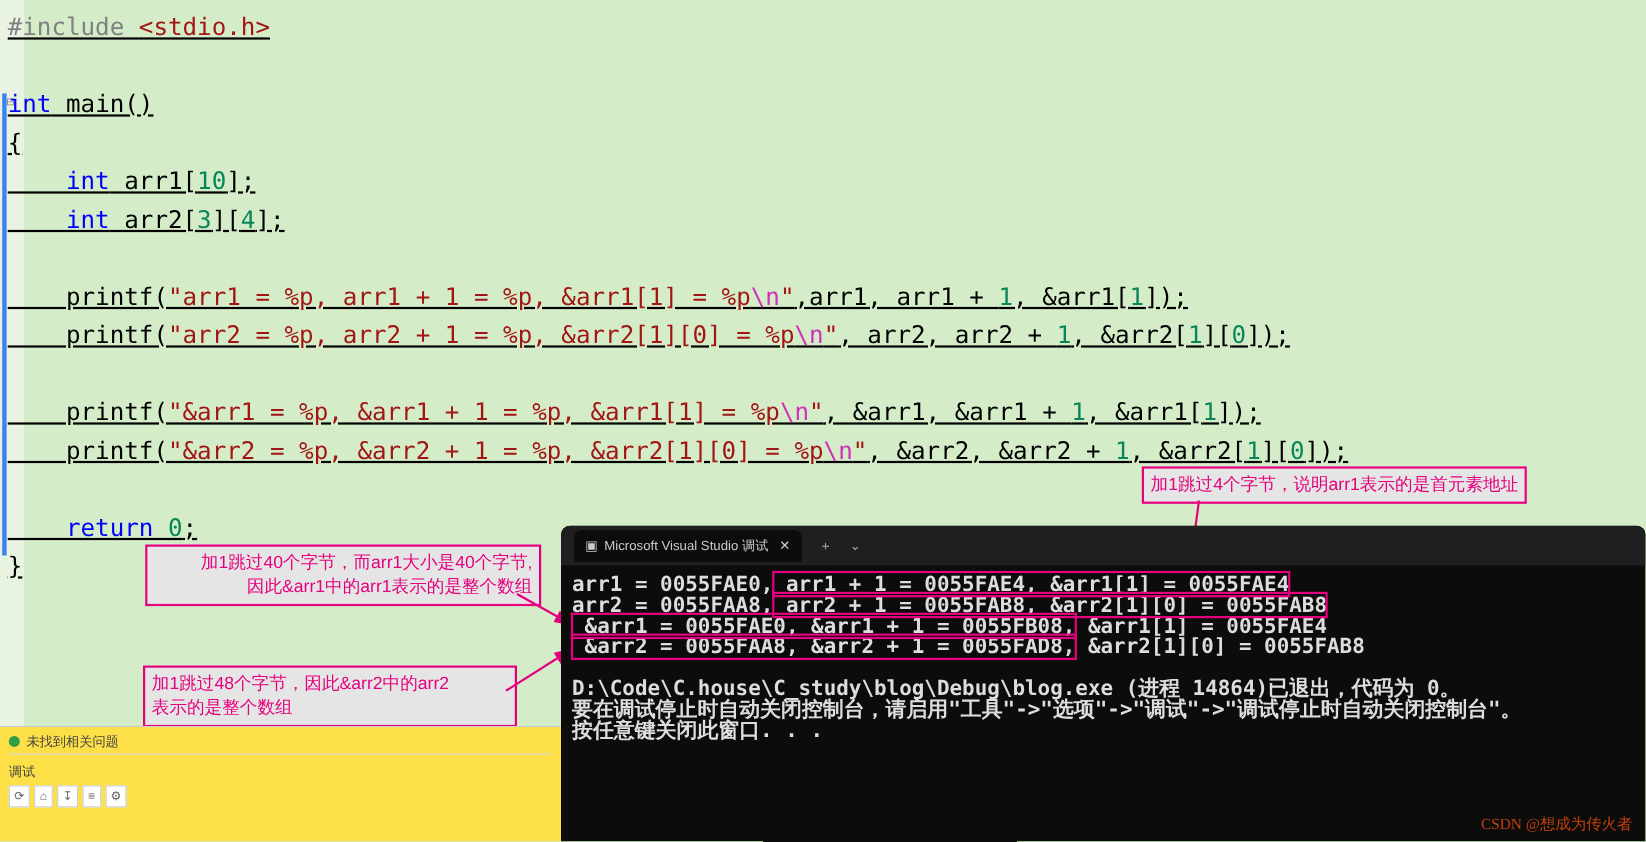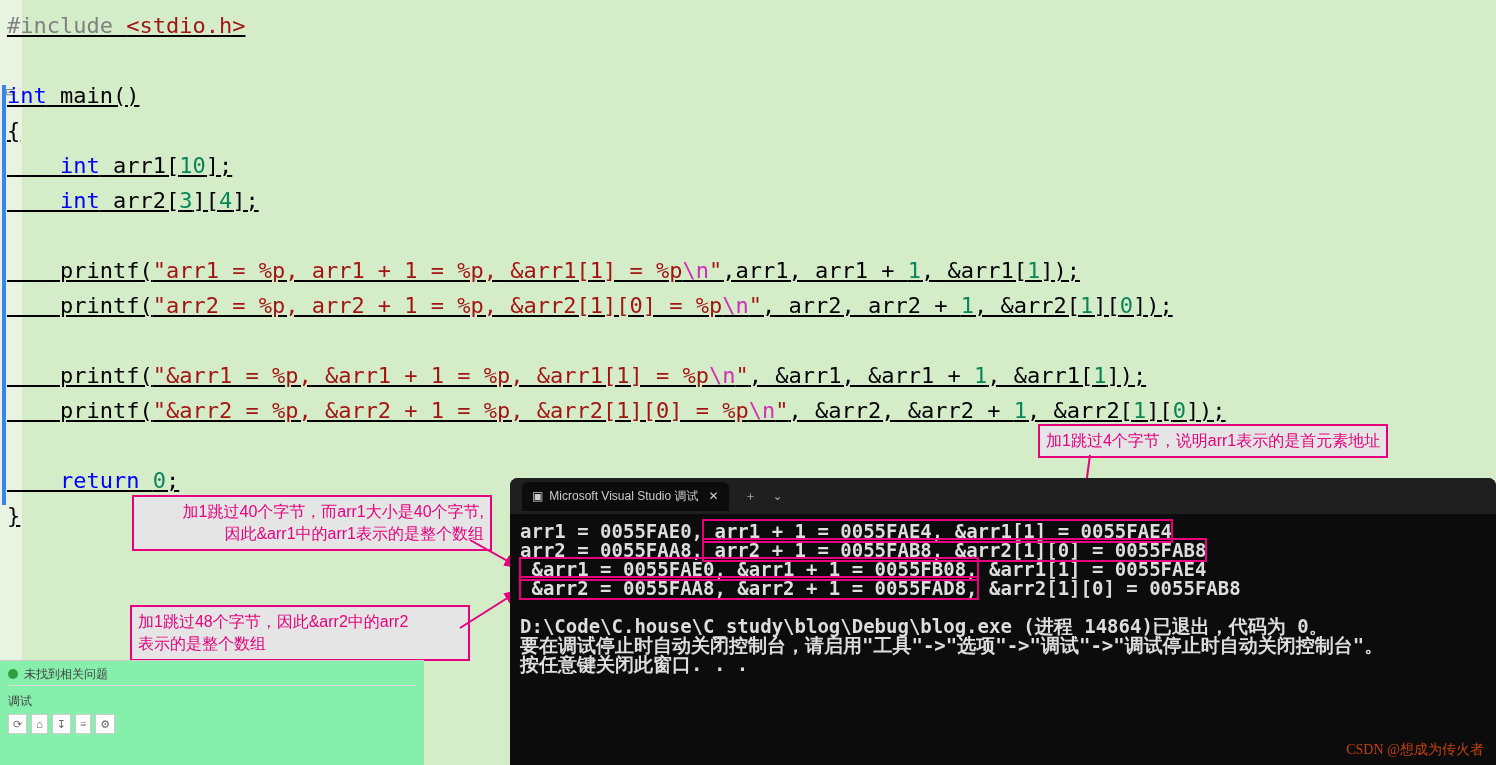--- a/index.html
+++ b/index.html
@@ -18,7 +18,7 @@
   .term-title .plus{margin-left:8px; color:#aaa;}
   .term-body { padding:8px 10px; color:#ddd; font-family:"NSimSun","Consolas",monospace; font-size:19px; line-height:19px; white-space:pre; position:relative;font-weight:bold;}
   .hl { outline:2px solid #e6007e; outline-offset:-1px; }
-  .bottom-strip { position:absolute; left:0; top:660px; width:424px; height:105px; background:#86efac; border-top:1px solid #ccc; font-family:Liberation Serif, serif; font-size:12px; color:#444; padding:4px 8px; line-height:18px;}
+  .bottom-strip { position:absolute; left:0; top:660px; width:510px; height:105px; background:#fde047; border-top:1px solid #ccc; font-family:Liberation Sans, sans-serif; font-size:12px; color:#444; padding:4px 8px; line-height:18px;}
   .status-line{ display:flex; align-items:center; gap:6px; border-bottom:1px solid #ddd; padding-bottom:2px;}
   .green-dot{width:10px;height:10px;background:#2ea043;border-radius:50%;display:inline-block;}
   .tool-icons{display:flex;gap:4px;margin-top:4px;}

